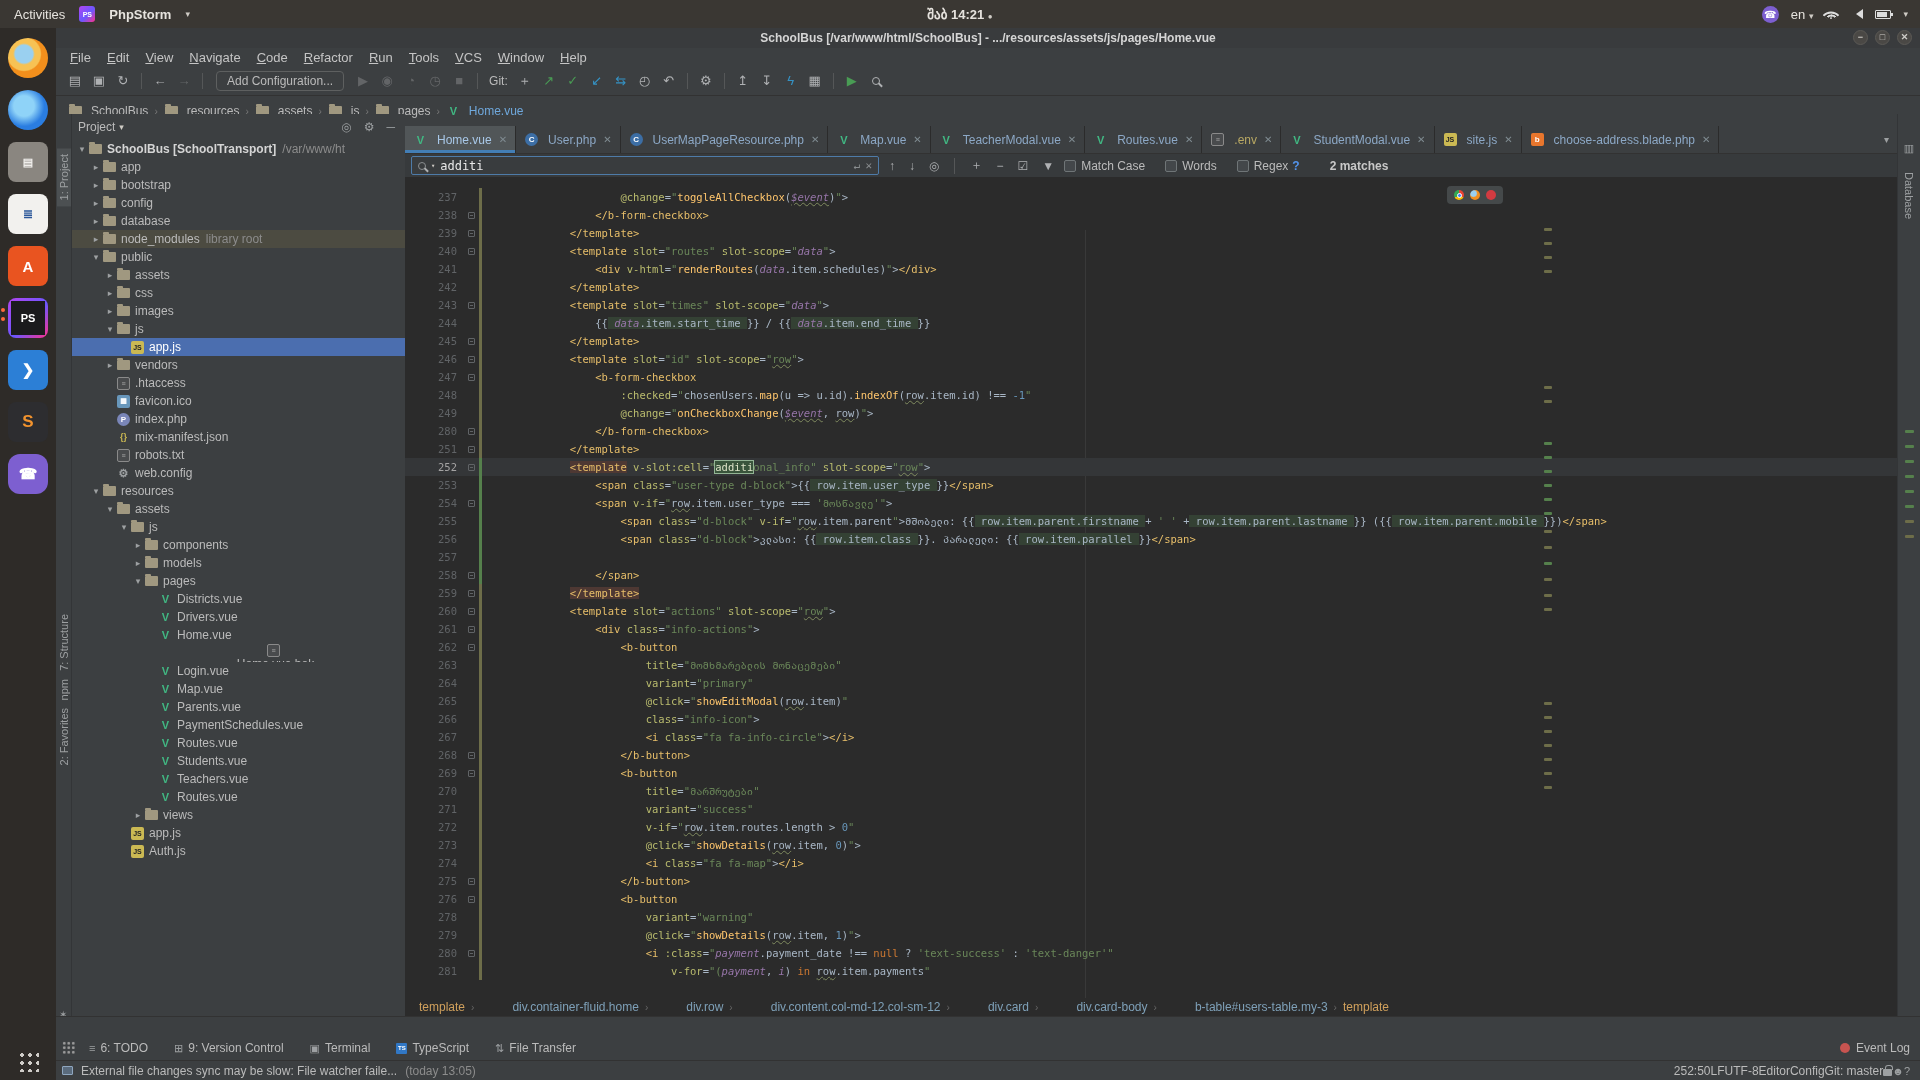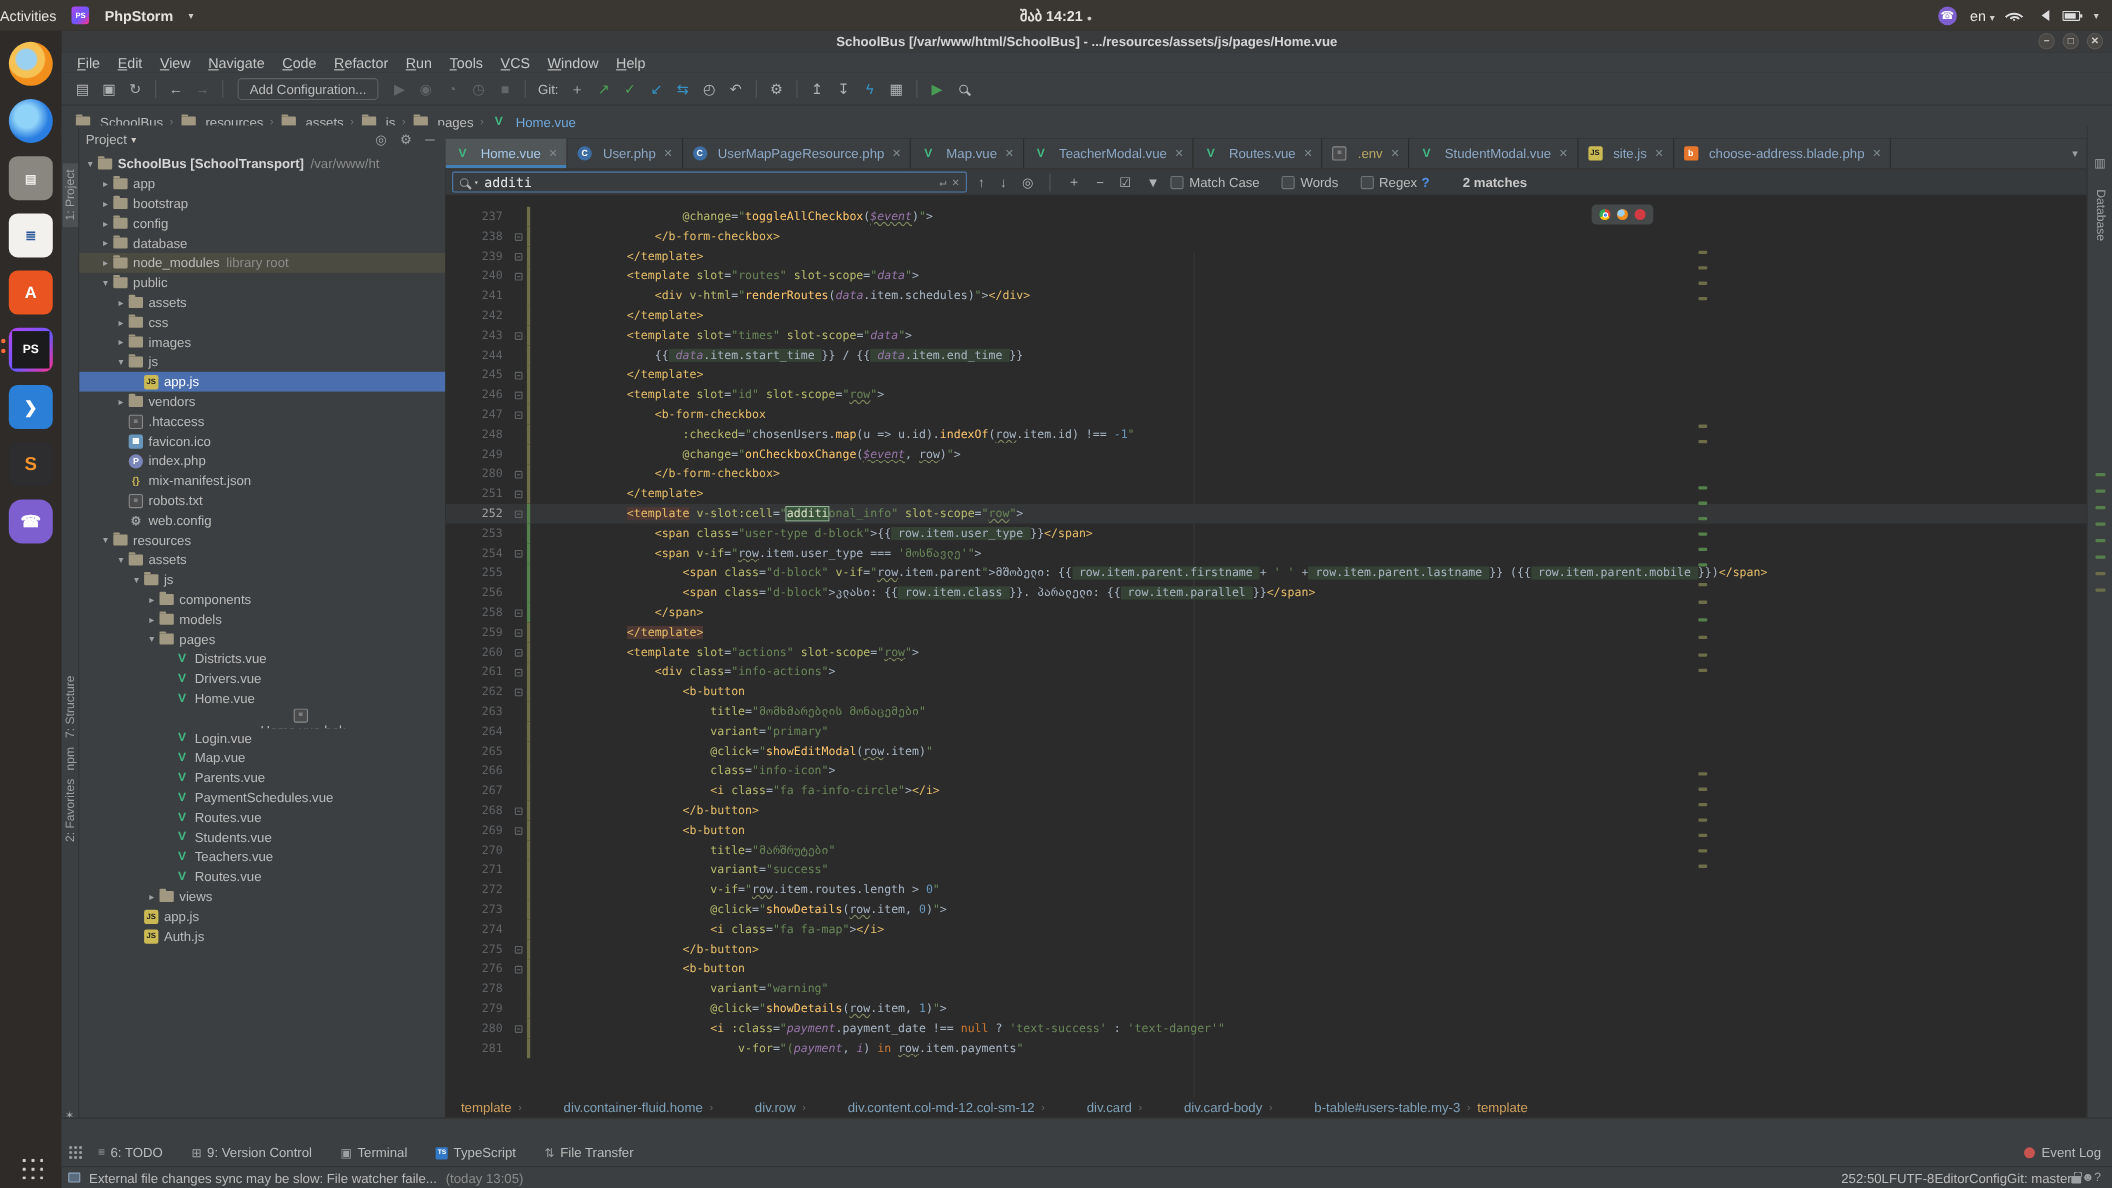--- a/index.html
+++ b/index.html
@@ -9,7 +9,7 @@
 
   
   #topbar{left:0;top:0;width:1920px;height:28px;background:#3A3733;color:#E6E3DE;display:flex;align-items:center;font-size:13px;}
-  #tb-left{display:flex;align-items:center;gap:14px;padding-left:0;flex:1;}
+  #tb-left{display:flex;align-items:center;gap:14px;padding-left:14px;flex:1;}
   #tb-center{position:absolute;left:0;right:0;text-align:center;font-weight:700;font-size:13px;pointer-events:none;}
   #tb-right{display:flex;align-items:center;gap:12px;padding-right:12px;margin-left:auto;z-index:2;}
   .psmini{width:16px;height:16px;border-radius:3px;background:linear-gradient(135deg,#b345f1,#6b57ff 55%,#ff318c);display:inline-flex;align-items:center;justify-content:center;color:#fff;font-size:7px;font-weight:700;}

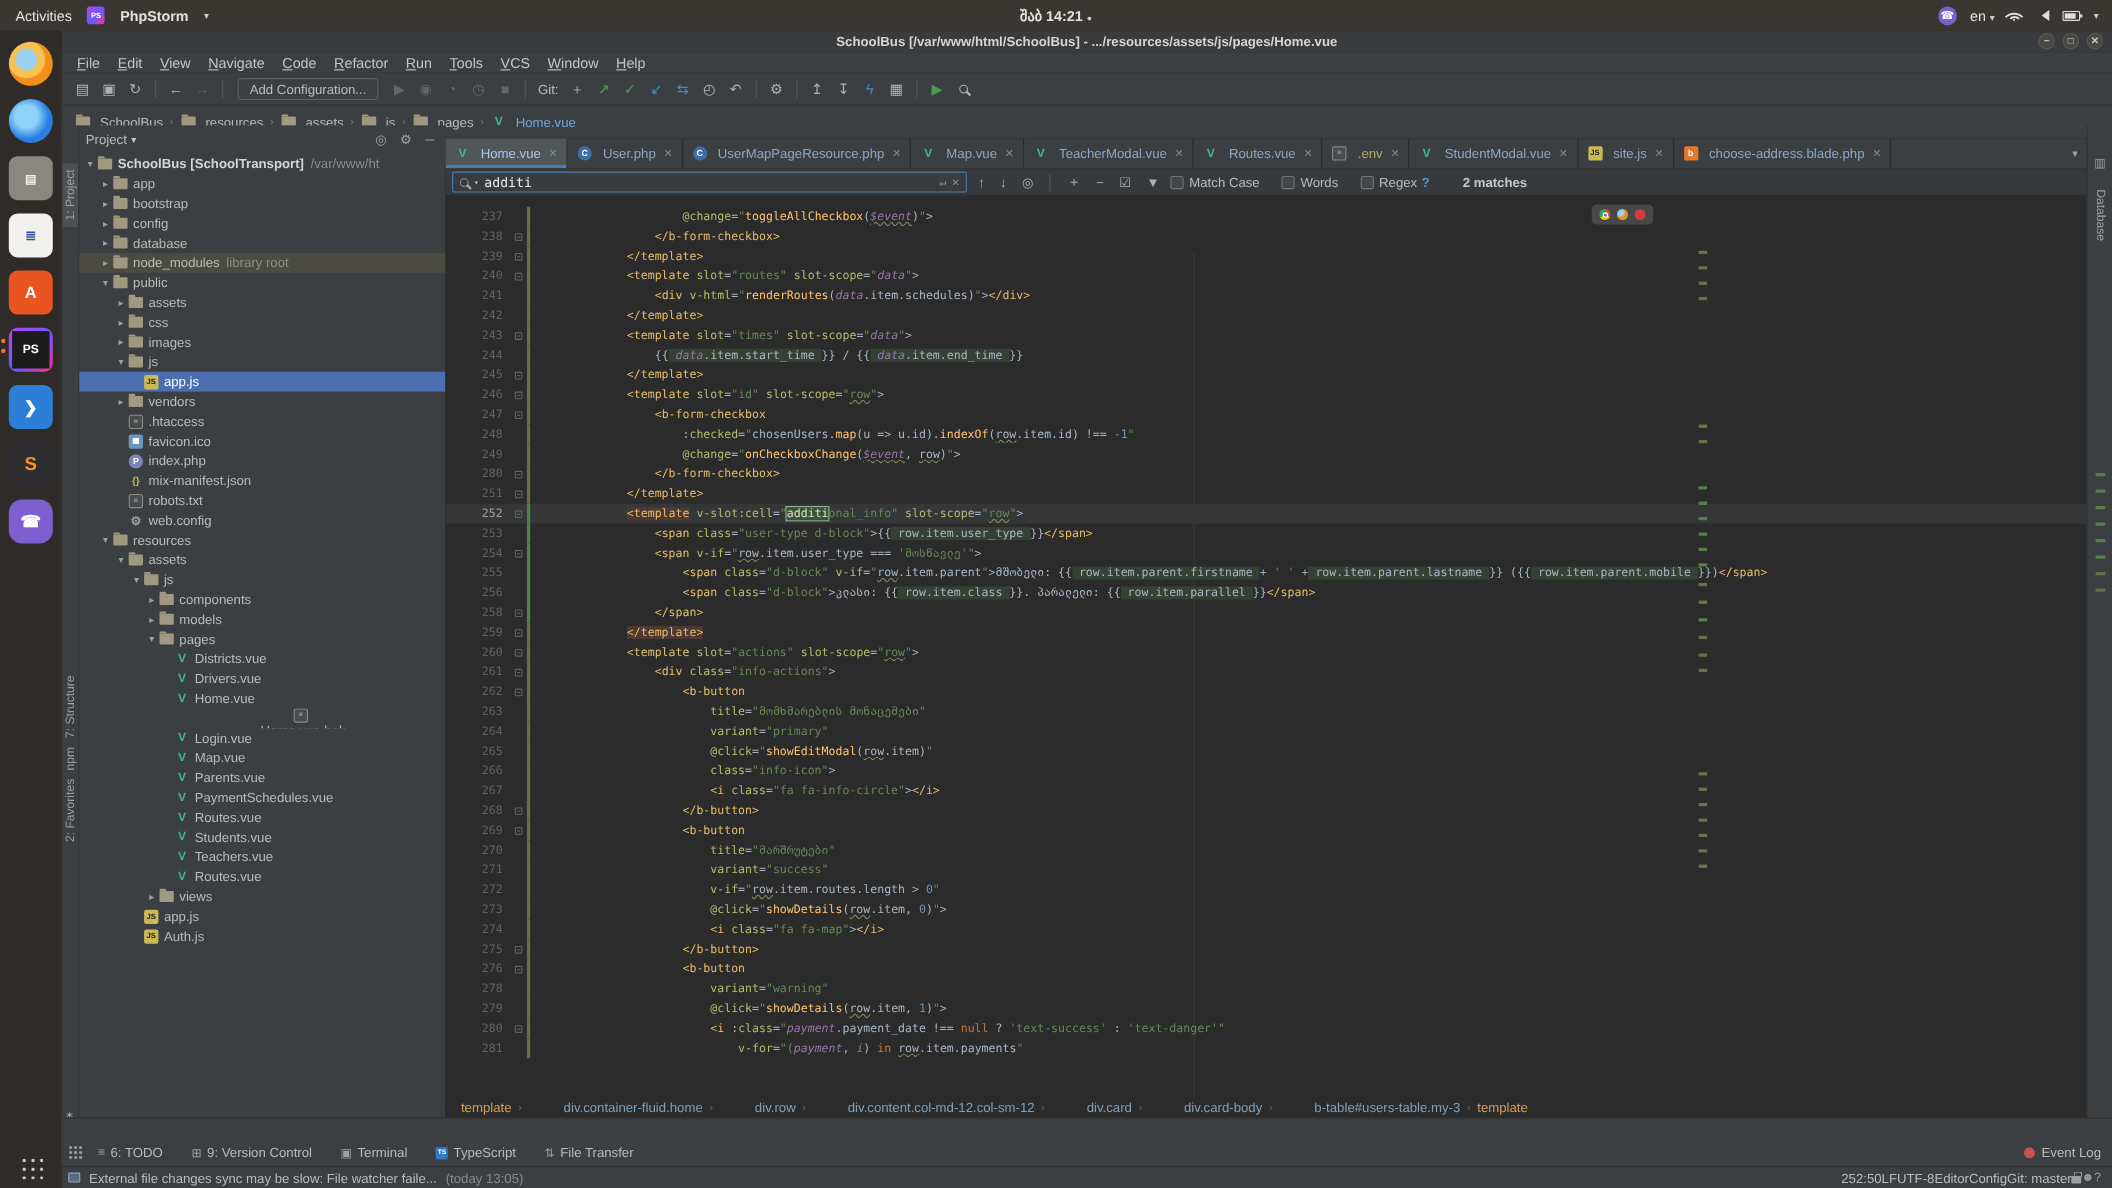--- a/index.html
+++ b/index.html
@@ -640,6 +640,7 @@
         <div class="cl"><span class="ln">254</span><span class="foldc"><span class="foldm"></span></span><span class="stripc strip-a"></span><span class="ct"><span class="pln">                </span><span class="tag">&lt;span</span><span class="pln"> </span><span class="attr">v-if</span><span class="pln">=</span><span class="str">"</span><span class="pln wavy">row</span><span class="pln">.item.user_type === </span><span class="str">'მოსწავლე'</span><span class="str">"</span><span class="pln">&gt;</span></span></div>
         <div class="cl"><span class="ln">255</span><span class="foldc"></span><span class="stripc strip-a"></span><span class="ct"><span class="pln">                    </span><span class="tag">&lt;span</span><span class="pln"> </span><span class="attr">class</span><span class="pln">=</span><span class="str">"d-block"</span><span class="pln"> </span><span class="attr">v-if</span><span class="pln">=</span><span class="str">"</span><span class="pln wavy">row</span><span class="pln">.item.parent</span><span class="str">"</span><span class="pln">&gt;მშობელი: {{</span><span class="itp"> row.item.parent.firstname </span><span class="pln">+ </span><span class="str">' '</span><span class="pln"> +</span><span class="itp"> row.item.parent.lastname </span><span class="pln">}} ({{</span><span class="itp"> row.item.parent.mobile </span><span class="pln">}})</span><span class="tag">&lt;/span&gt;</span></span></div>
         <div class="cl"><span class="ln">256</span><span class="foldc"></span><span class="stripc strip-a"></span><span class="ct"><span class="pln">                    </span><span class="tag">&lt;span</span><span class="pln"> </span><span class="attr">class</span><span class="pln">=</span><span class="str">"d-block"</span><span class="pln">&gt;კლასი: {{</span><span class="itp"> row.item.class </span><span class="pln">}}. პარალელი: {{</span><span class="itp"> row.item.parallel </span><span class="pln">}}</span><span class="tag">&lt;/span&gt;</span></span></div>
+        <div class="cl"><span class="ln">257</span><span class="foldc"></span><span class="stripc strip-a"></span><span class="ct"><span class="pln"></span></span></div>
         <div class="cl"><span class="ln">258</span><span class="foldc"><span class="foldm"></span></span><span class="stripc strip-a"></span><span class="ct"><span class="pln">                </span><span class="tag">&lt;/span&gt;</span></span></div>
         <div class="cl"><span class="ln">259</span><span class="foldc"><span class="foldm"></span></span><span class="stripc strip-m"></span><span class="ct"><span class="pln">            </span><span class="tag hltag">&lt;/template&gt;</span></span></div>
         <div class="cl"><span class="ln">260</span><span class="foldc"><span class="foldm"></span></span><span class="stripc strip-m"></span><span class="ct"><span class="pln">            </span><span class="tag">&lt;template</span><span class="pln"> </span><span class="attr">slot</span><span class="pln">=</span><span class="str">"actions"</span><span class="pln"> </span><span class="attr">slot-scope</span><span class="pln">=</span><span class="str">"</span><span class="str wavy">row</span><span class="str">"</span><span class="pln">&gt;</span></span></div>

